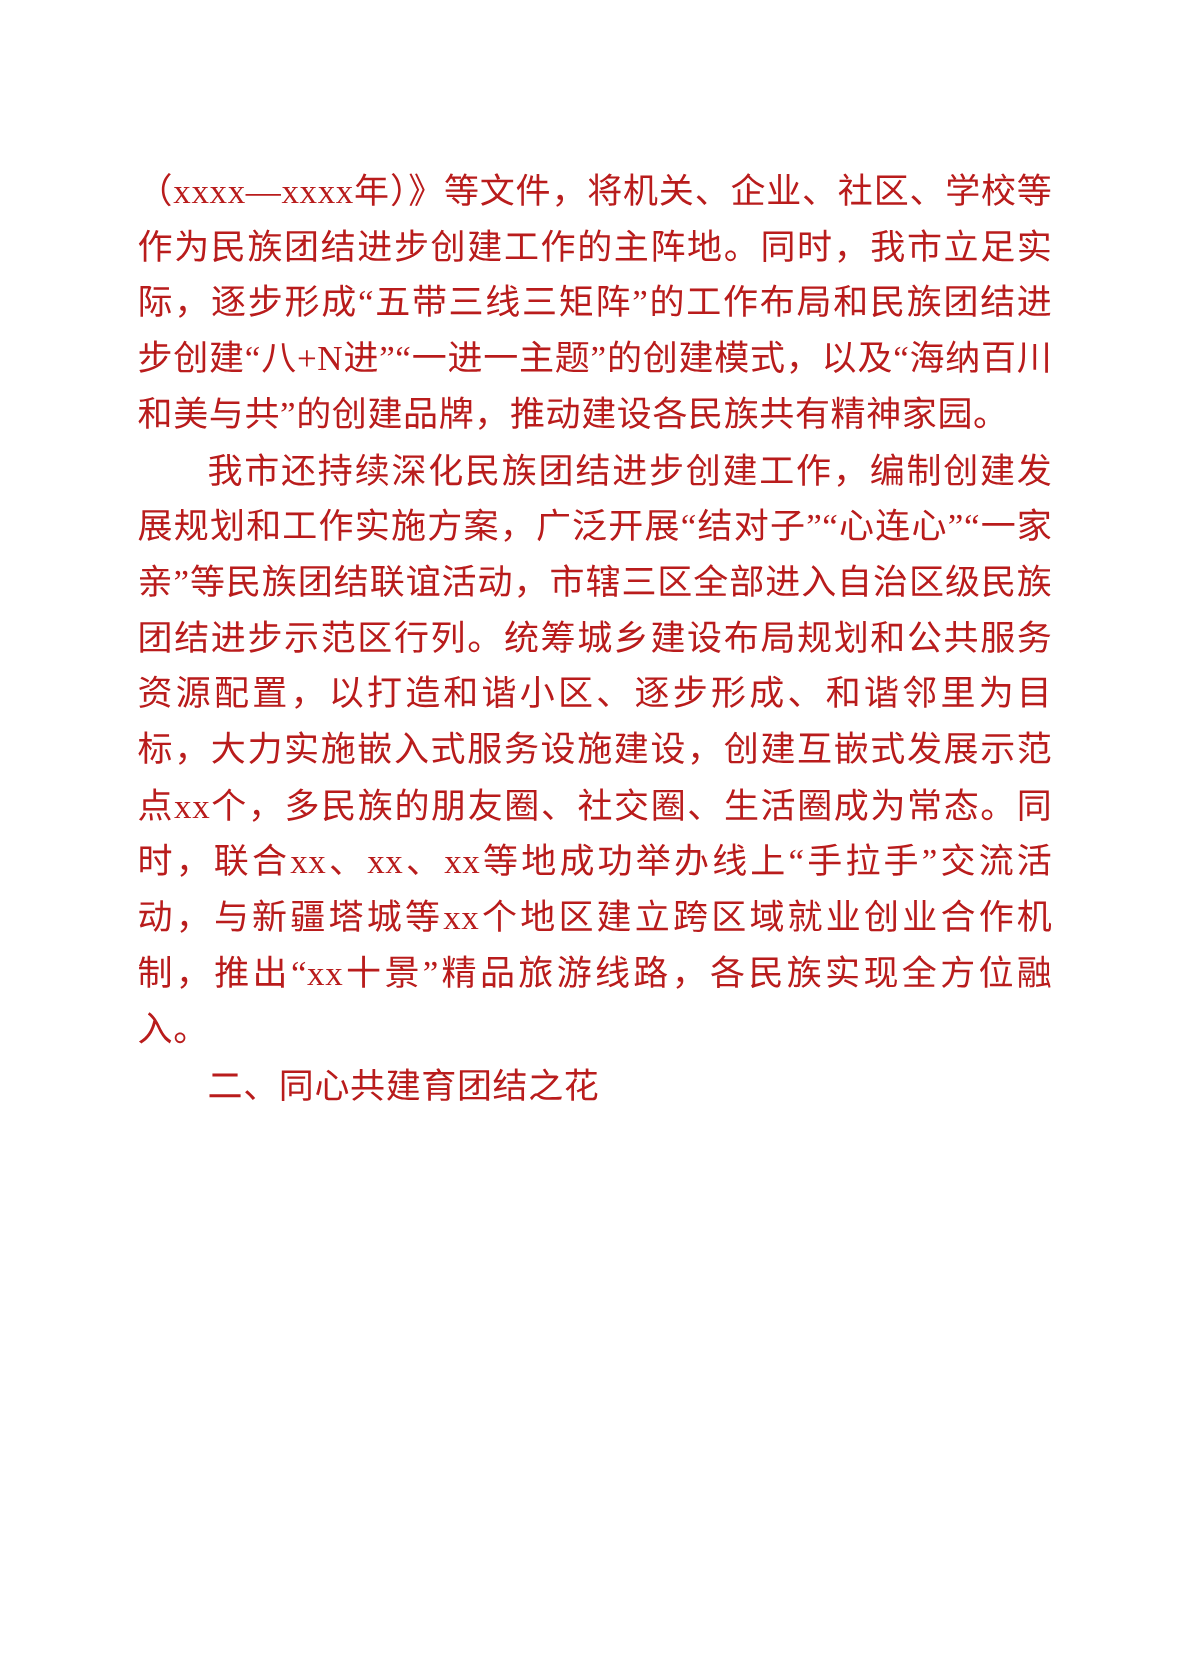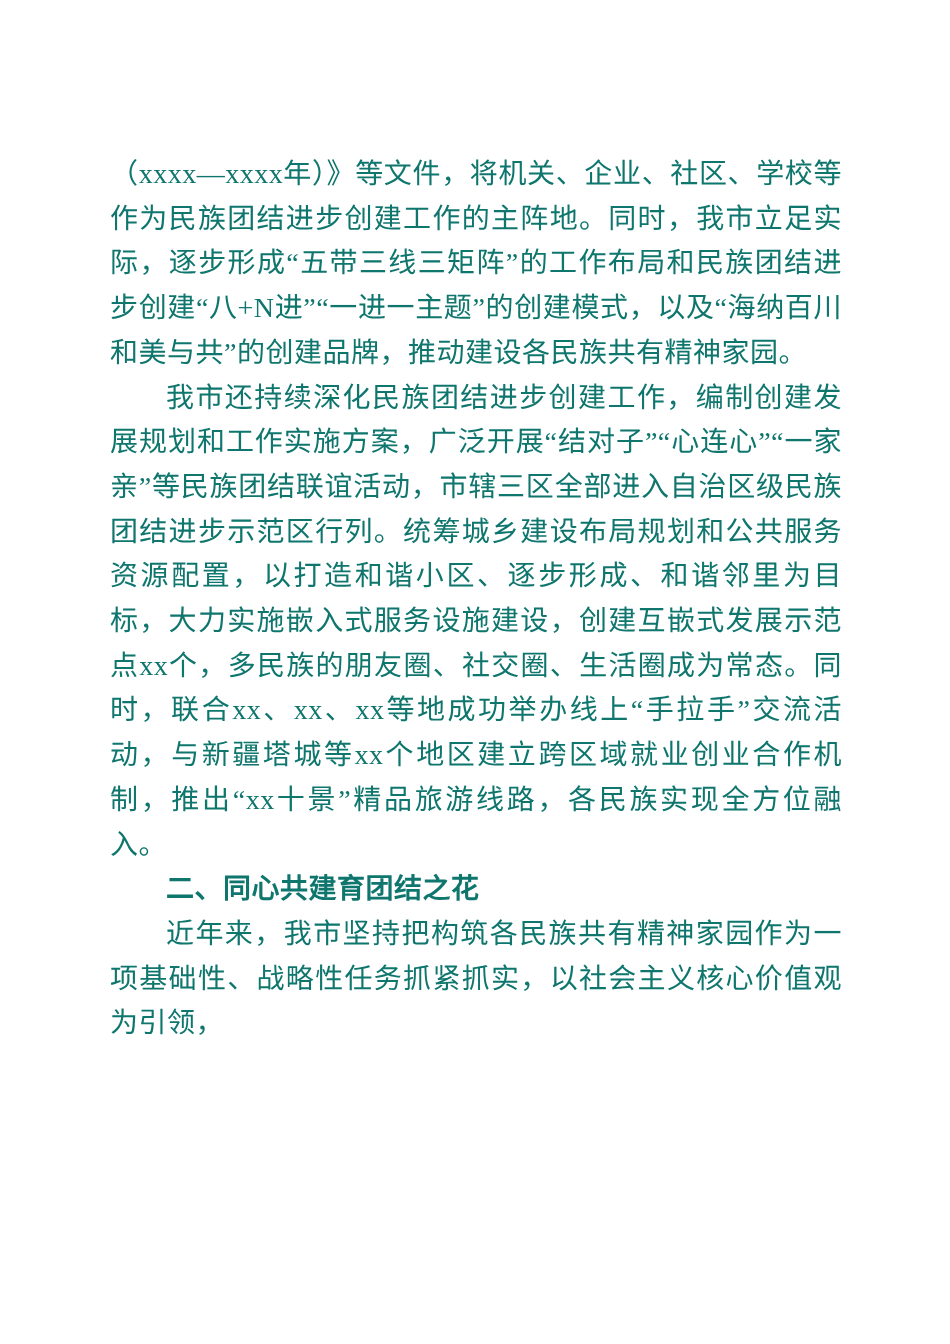--- a/index.html
+++ b/index.html
@@ -17,9 +17,9 @@
   .content {
     position: absolute;
     left: 110px;
-    top: 152px;
+    top: 132px;
     width: 732px;
-    color: #0f766e;
+    color: #b91c1c;
     font-family: "Liberation Serif", "DejaVu Serif", serif;
     font-size: 28px;
     line-height: 44.7px;

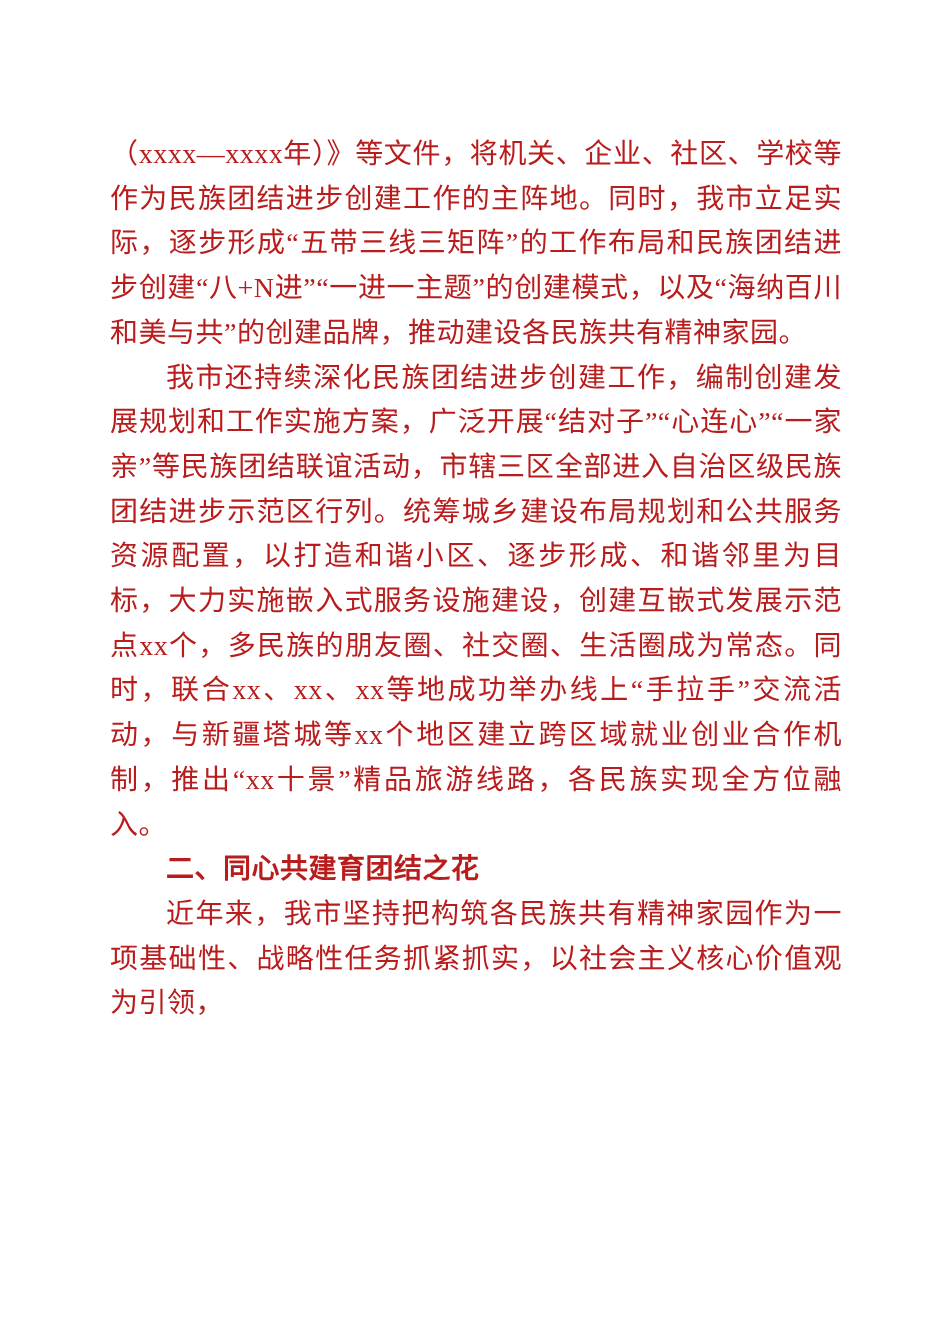--- a/index.html
+++ b/index.html
@@ -38,7 +38,7 @@
     padding: 0;
     text-indent: 2em;
     font-family: "Liberation Sans", "DejaVu Sans", sans-serif;
-    font-weight: bold;
+    font-weight: normal;
     font-size: 28px;
     line-height: 44.7px;
     text-align: left;

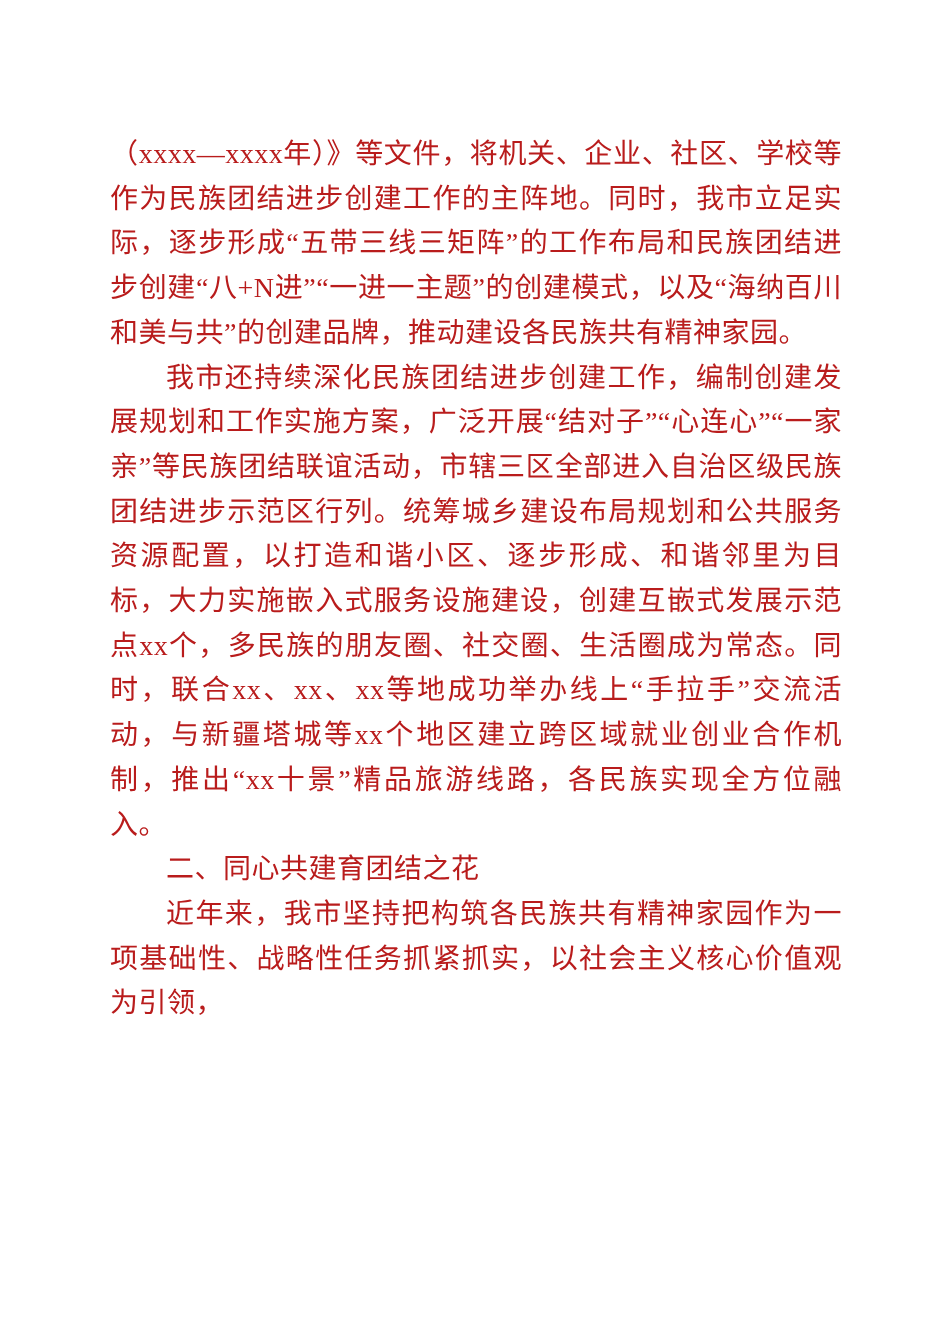--- a/index.html
+++ b/index.html
@@ -52,7 +52,6 @@
     <p class="para">（xxxx—xxxx年）》等文件，将机关、企业、社区、学校等作为民族团结进步创建工作的主阵地。同时，我市立足实际，逐步形成“五带三线三矩阵”的工作布局和民族团结进步创建“八+N进”“一进一主题”的创建模式，以及“海纳百川和美与共”的创建品牌，推动建设各民族共有精神家园。</p>
     <p class="para indent">我市还持续深化民族团结进步创建工作，编制创建发展规划和工作实施方案，广泛开展“结对子”“心连心”“一家亲”等民族团结联谊活动，市辖三区全部进入自治区级民族团结进步示范区行列。统筹城乡建设布局规划和公共服务资源配置，以打造和谐小区、逐步形成、和谐邻里为目标，大力实施嵌入式服务设施建设，创建互嵌式发展示范点xx个，多民族的朋友圈、社交圈、生活圈成为常态。同时，联合xx、xx、xx等地成功举办线上“手拉手”交流活动，与新疆塔城等xx个地区建立跨区域就业创业合作机制，推出“xx十景”精品旅游线路，各民族实现全方位融入。</p>
     <h2 class="heading">二、同心共建育团结之花</h2>
-    <p class="para indent">近年来，我市坚持把构筑各民族共有精神家园作为一项基础性、战略性任务抓紧抓实，以社会主义核心价值观为引领，</p>
   </div>
 </div>
 

